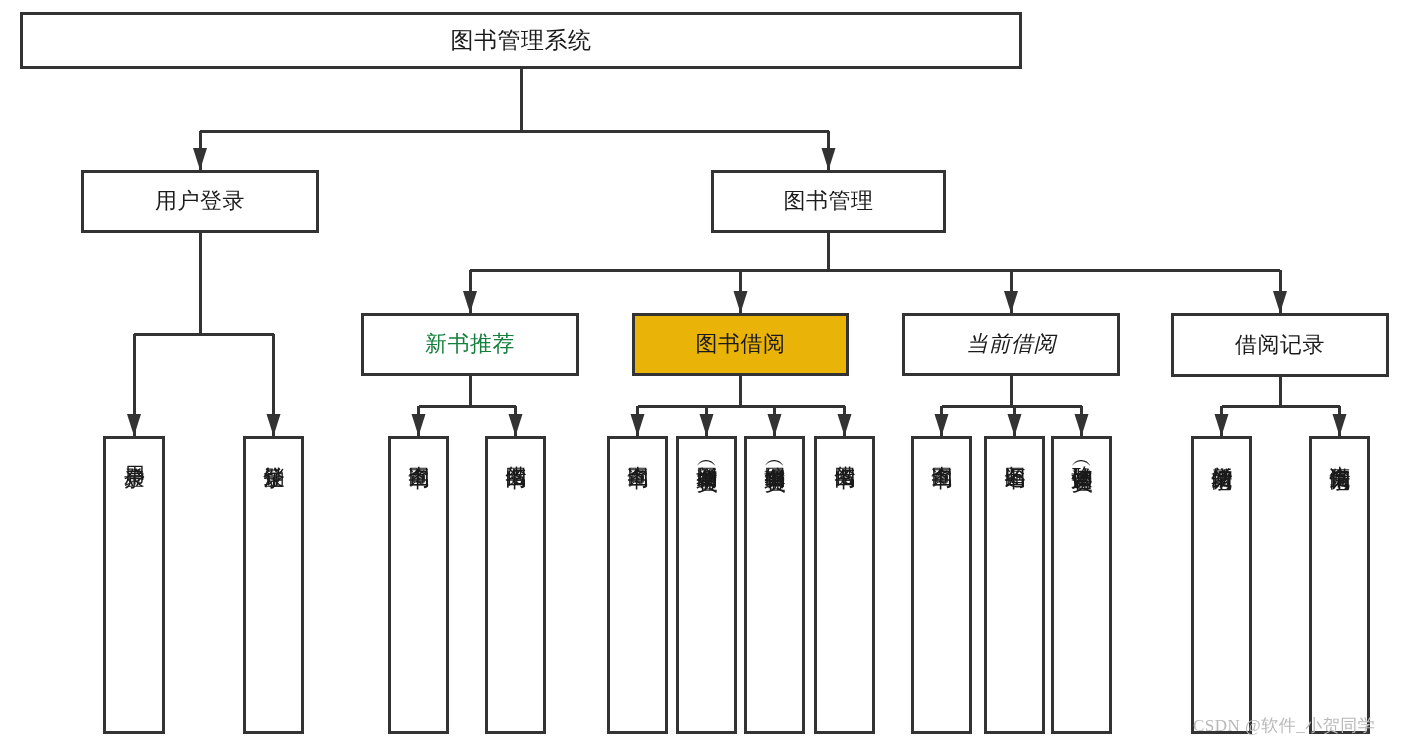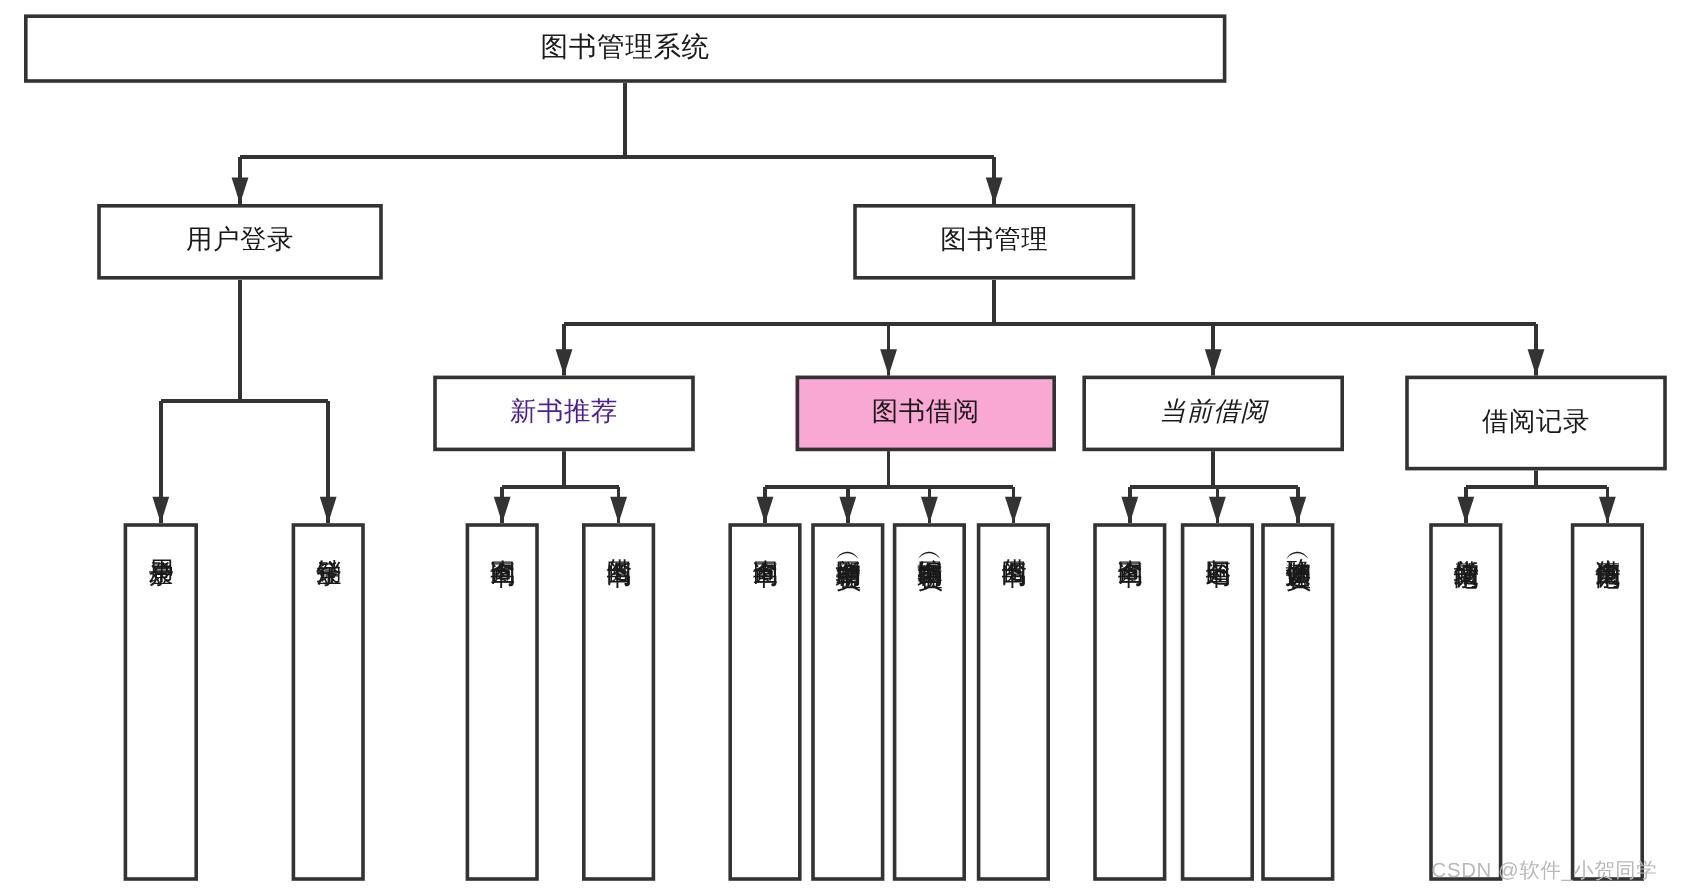--- a/index.html
+++ b/index.html
@@ -143,7 +143,7 @@
         <span class="label" style="color: rgb(26, 26, 26);">图书管理</span>
       </div>
       <div class="node horiz" style="left: 361px; top: 313px; width: 218px; height: 63px; border-color: rgb(51, 51, 51); background: rgb(255, 255, 255);">
-        <span class="label" style="color: #4c1d95;">新书推荐</span>
+        <span class="label" style="color: #15803d;">新书推荐</span>
       </div>
       <div class="node horiz" style="left: 632px; top: 313px; width: 217px; height: 63px; border-color: rgb(51, 51, 51); background: #f9a8d4; margin-left: 31px;">
         <span class="label" style="color: rgb(26, 26, 26);">图书借阅</span>

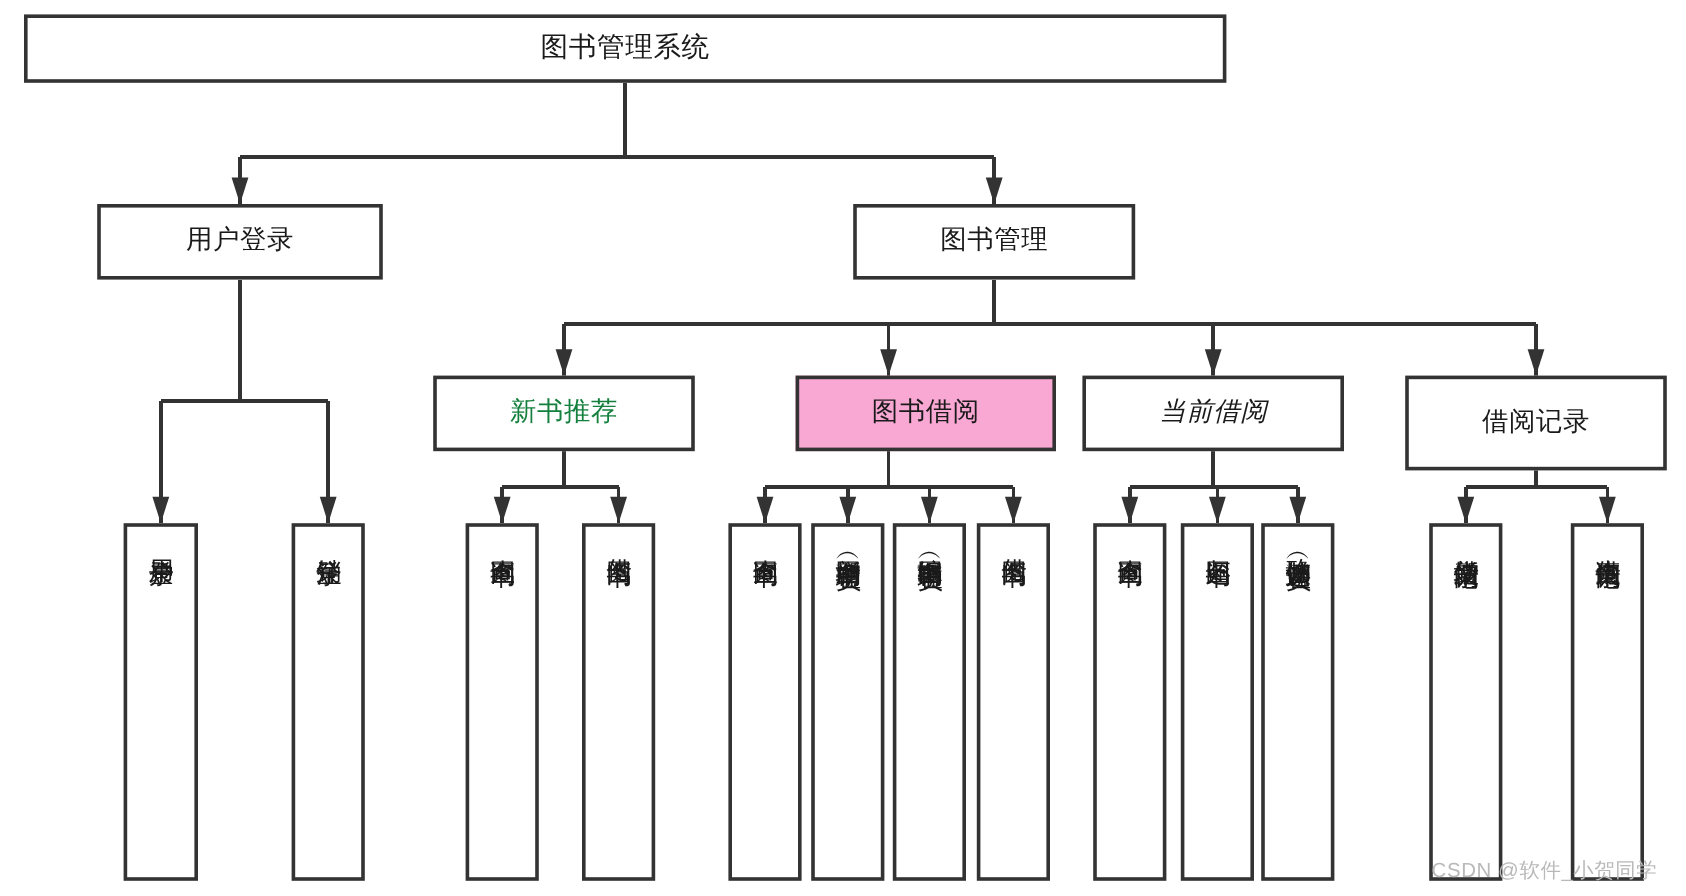--- a/index.html
+++ b/index.html
@@ -145,7 +145,7 @@
       <div class="node horiz" style="left: 361px; top: 313px; width: 218px; height: 63px; border-color: rgb(51, 51, 51); background: rgb(255, 255, 255);">
         <span class="label" style="color: #15803d;">新书推荐</span>
       </div>
-      <div class="node horiz" style="left: 632px; top: 313px; width: 217px; height: 63px; border-color: rgb(51, 51, 51); background: #f9a8d4; margin-left: 31px;">
+      <div class="node horiz" style="left: 632px; top: 313px; width: 217px; height: 63px; border-color: rgb(51, 51, 51); background: #eab308;">
         <span class="label" style="color: rgb(26, 26, 26);">图书借阅</span>
       </div>
       <div class="node horiz" style="left: 902px; top: 313px; width: 218px; height: 63px; border-color: rgb(51, 51, 51); background: rgb(255, 255, 255);">

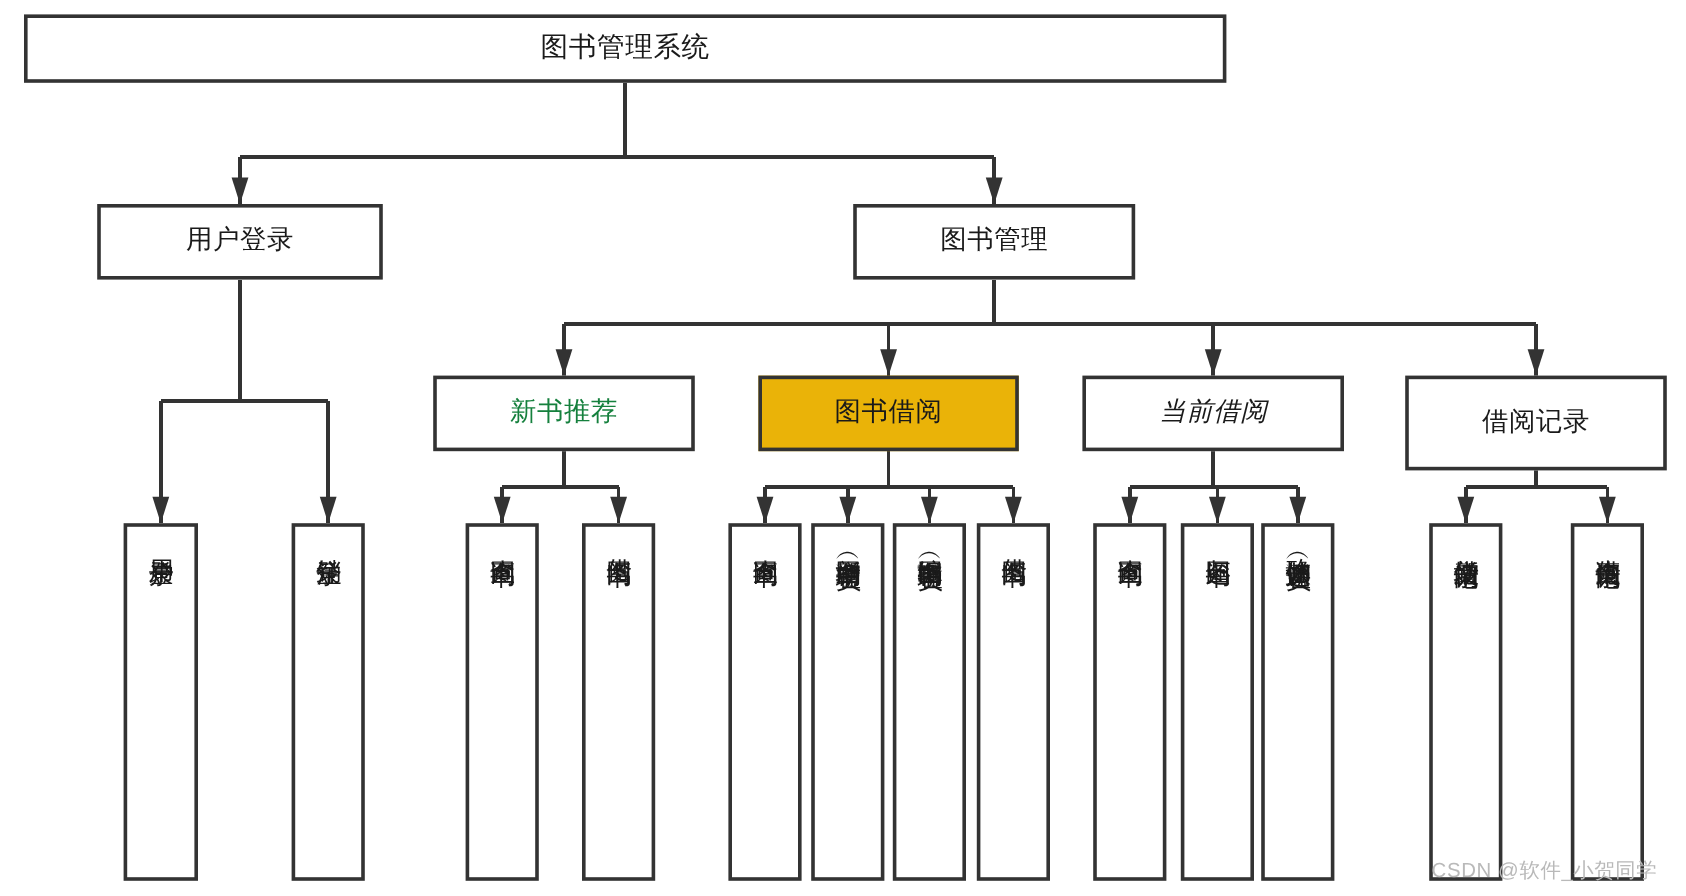--- a/index.html
+++ b/index.html
@@ -151,7 +151,7 @@
       <div class="node horiz" style="left: 902px; top: 313px; width: 218px; height: 63px; border-color: rgb(51, 51, 51); background: rgb(255, 255, 255);">
         <span class="label" style="color: rgb(26, 26, 26); font-style: italic;">当前借阅</span>
       </div>
-      <div class="node horiz" style="left: 1171px; top: 313px; width: 218px; height: 79px; border-color: rgb(51, 51, 51); background: rgb(255, 255, 255);">
+      <div class="node horiz" style="left: 1171px; top: 313px; width: 218px; height: 64px; border-color: rgb(51, 51, 51); background: rgb(255, 255, 255);">
         <span class="label" style="color: rgb(26, 26, 26);">借阅记录</span>
       </div>
       <div class="node vert" style="left: 103px; top: 436px; width: 62px; height: 298px; border-color: rgb(51, 51, 51); background: rgb(255, 255, 255);">

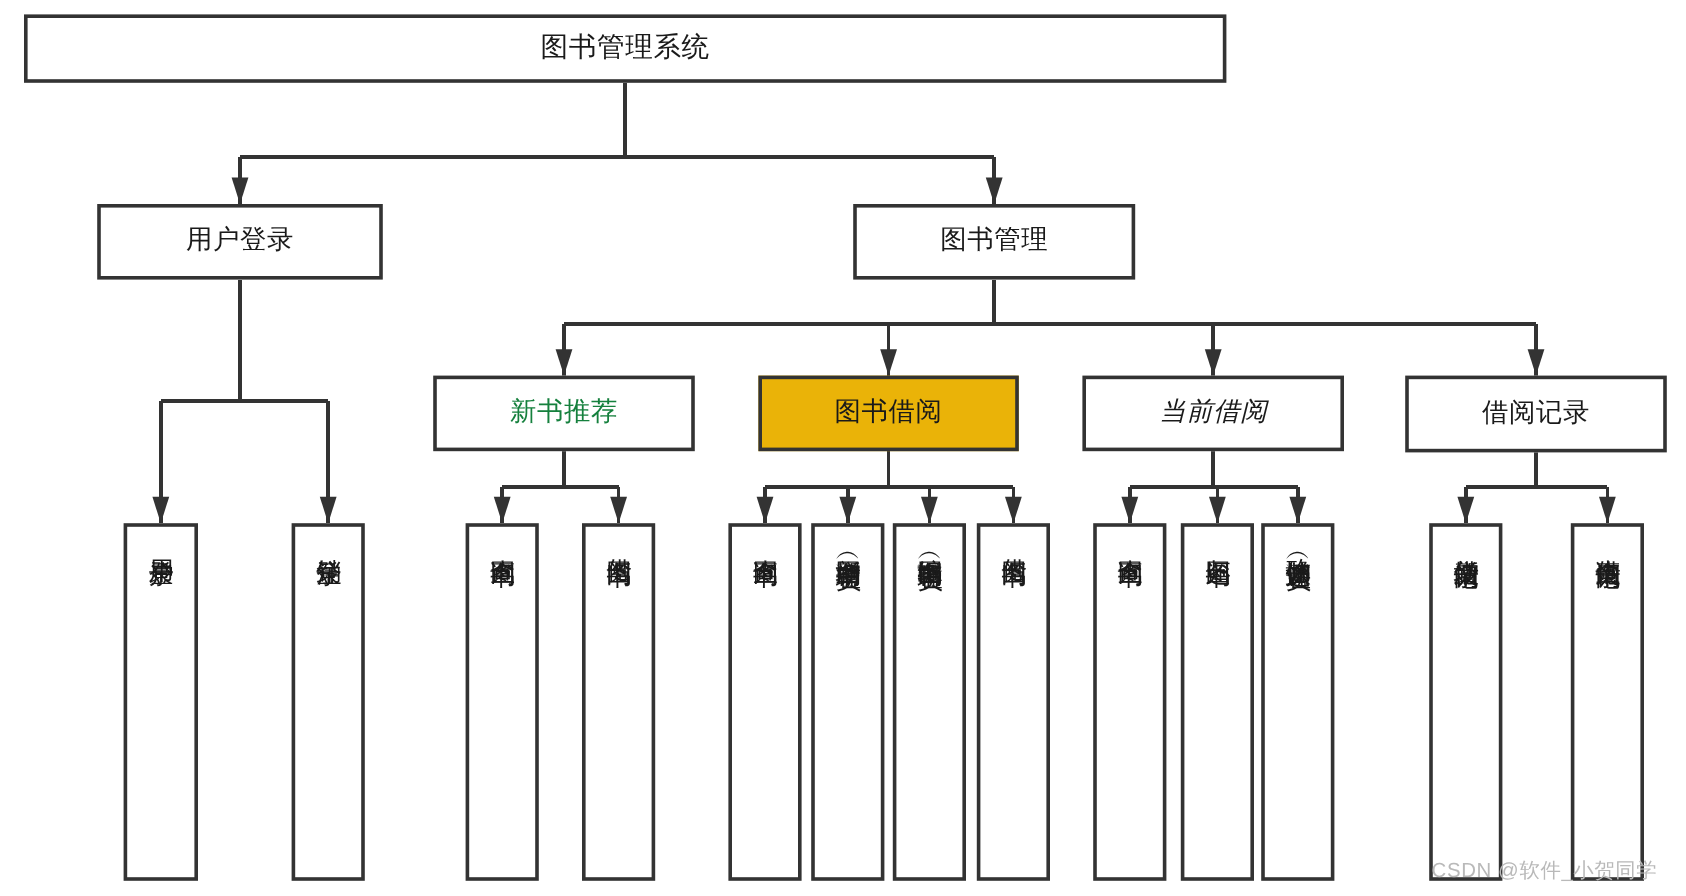--- a/index.html
+++ b/index.html
@@ -66,7 +66,7 @@
     font-size: 17px;
     letter-spacing: 0.5px;
     white-space: nowrap;
-    font-family: Liberation Sans, sans-serif;
+    font-family: Liberation Serif, serif;
   }
 </style>
 </head>

